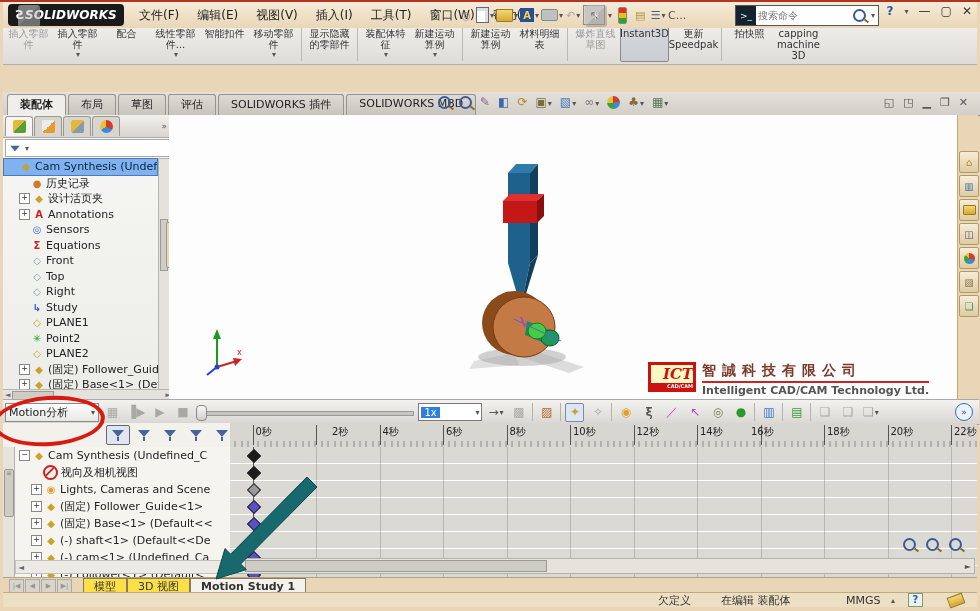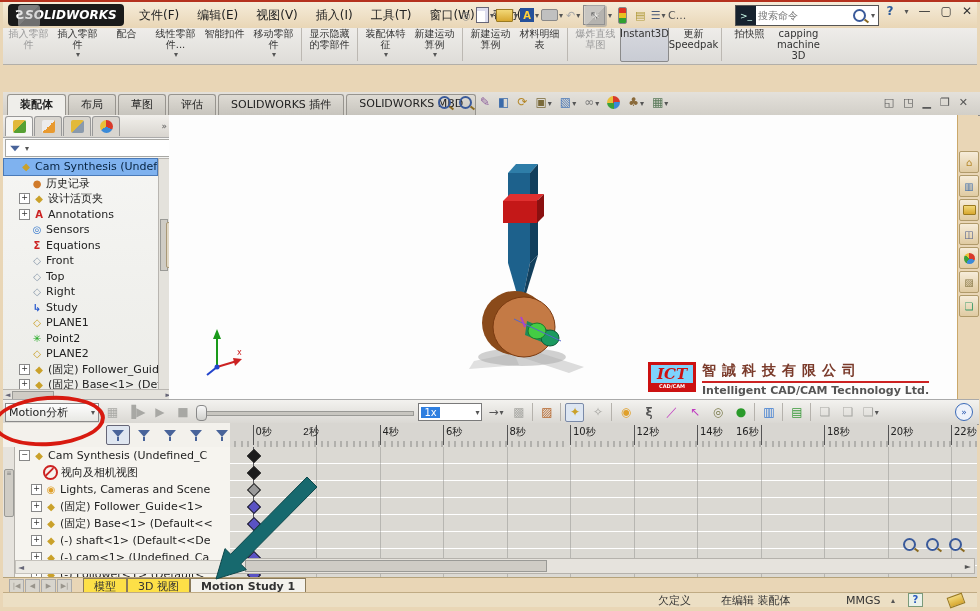--- a/index.html
+++ b/index.html
@@ -448,7 +448,7 @@
   </svg>
   
   <div class="abs flex" style="left:479px;top:247px;gap:6px;align-items:flex-start">
-    <div style="border:3px solid #cc1111;width:42px;text-align:center;background:#7dd3fc">
+    <div style="border:3px solid #cc1111;width:42px;text-align:right;background:#fef9c3">
       <div style="color:#cc1111;font-weight:bold;font-size:15px;font-style:italic;font-family:'DejaVu Serif','Liberation Serif',serif">ICT</div>
       <div style="background:#cc1111;color:#fff;font-size:5px;font-weight:bold">CAD/CAM</div>
     </div>

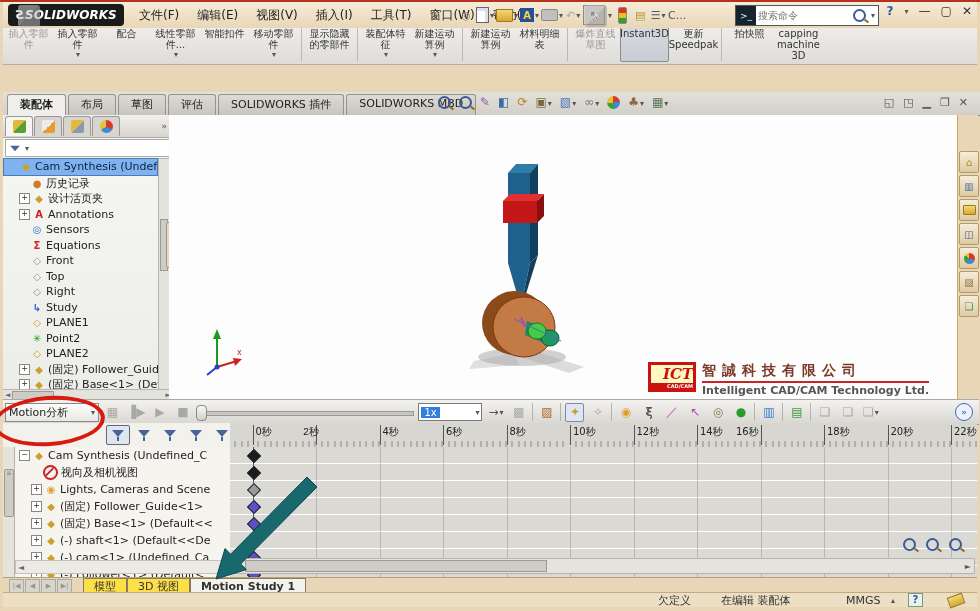--- a/index.html
+++ b/index.html
@@ -544,7 +544,7 @@
     <span class="rtick" style="left: 22.5px;"></span>
     <span class="rlabel" style="left: 25.5px;">0秒</span>
     <span class="rtick" style="left: 86px;"></span>
-    <span class="rlabel" style="left: 73px; font-family: Liberation Mono, monospace;">2秒</span>
+    <span class="rlabel" style="left: 102px;">2秒</span>
     <span class="rtick" style="left: 149.5px;"></span>
     <span class="rlabel" style="left: 152.5px;">4秒</span>
     <span class="rtick" style="left: 213px;"></span>

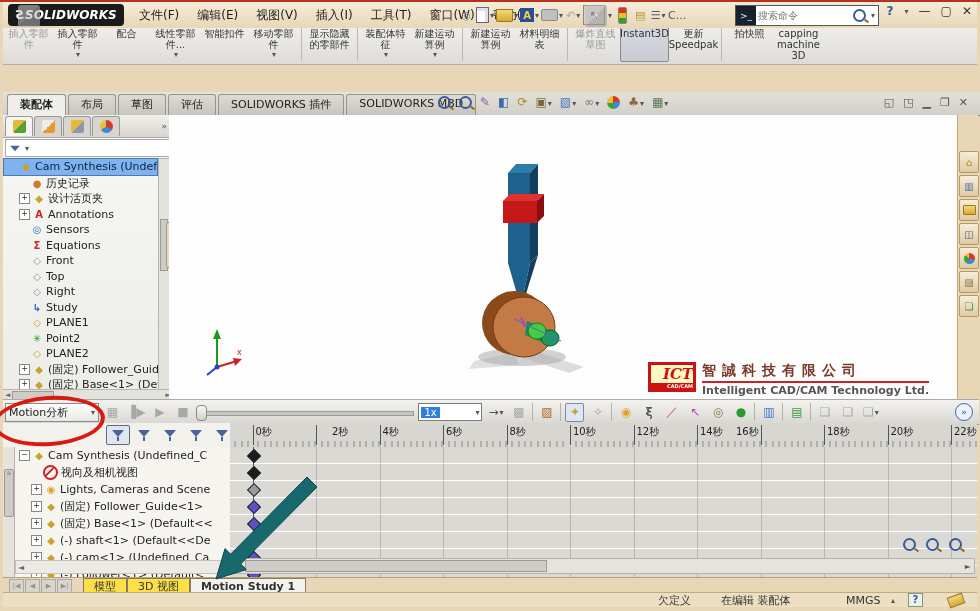--- a/index.html
+++ b/index.html
@@ -558,7 +558,7 @@
     <span class="rtick" style="left: 467px;"></span>
     <span class="rlabel" style="left: 470px;">14秒</span>
     <span class="rtick" style="left: 530.5px;"></span>
-    <span class="rlabel" style="left: 506px;">16秒</span>
+    <span class="rlabel" style="left: 521px;">16秒</span>
     <span class="rtick" style="left: 594px;"></span>
     <span class="rlabel" style="left: 597px;">18秒</span>
     <span class="rtick" style="left: 657.5px;"></span>

